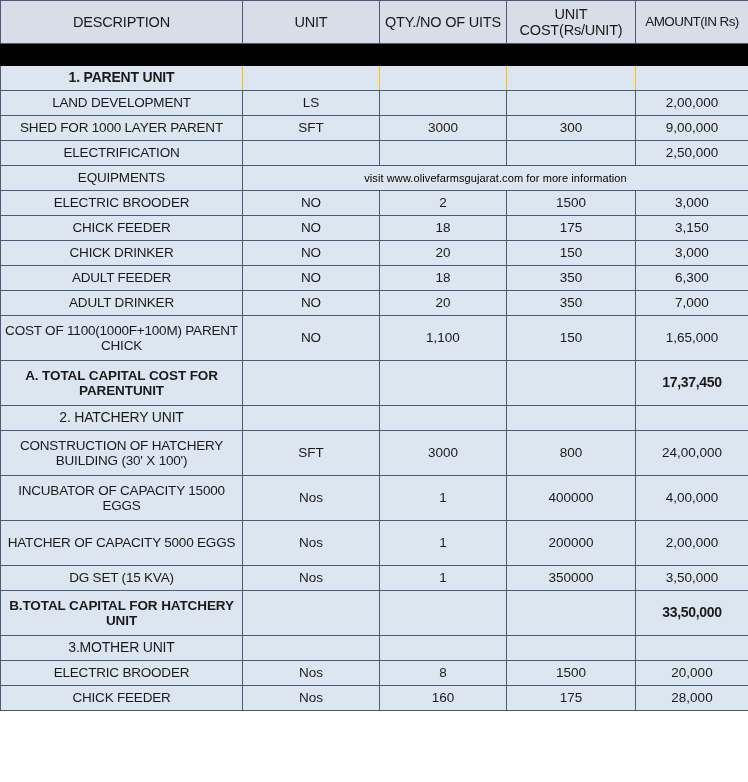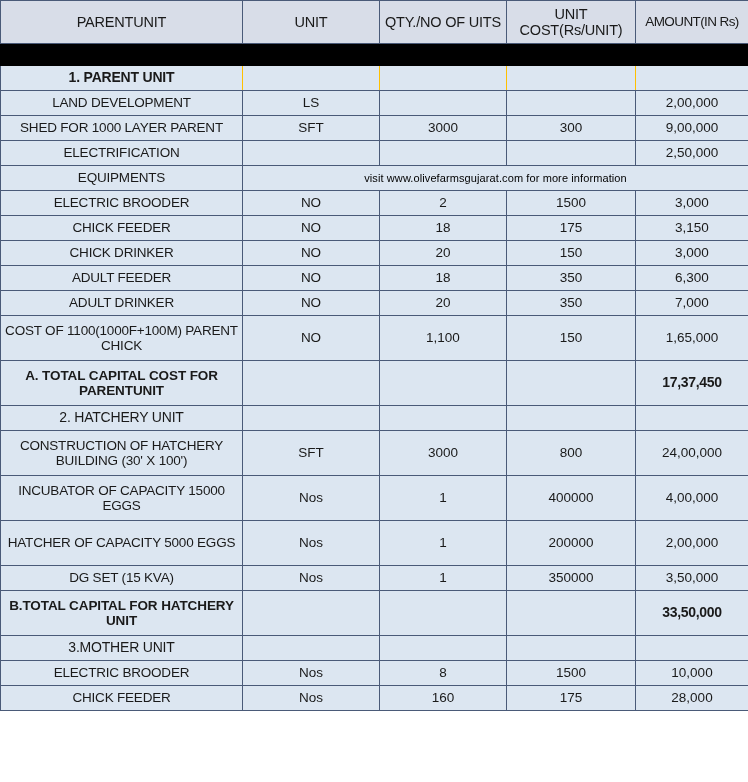--- a/index.html
+++ b/index.html
@@ -133,7 +133,7 @@
   </colgroup>
   <thead>
     <tr class="header-row">
-      <th>PARENTUNIT</th>
+      <th>DESCRIPTION</th>
       <th>UNIT</th>
       <th>QTY./NO OF UITS</th>
       <th>UNIT COST(Rs/UNIT)</th>

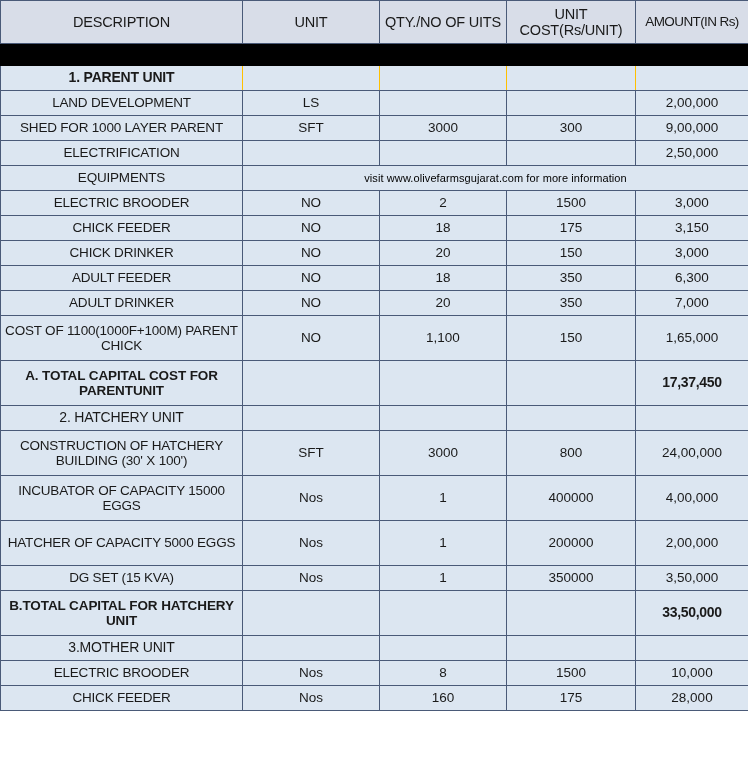--- a/index.html
+++ b/index.html
@@ -279,7 +279,7 @@
         <td class="val">Nos</td>
         <td class="val">8</td>
         <td class="val">1500</td>
-        <td class="val">10,000</td>
+        <td class="val">20,000</td>
       </tr>
       <tr>
         <td class="desc">CHICK FEEDER</td>

